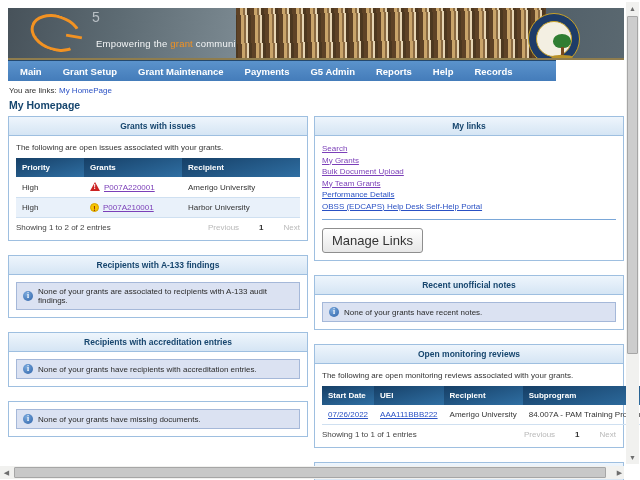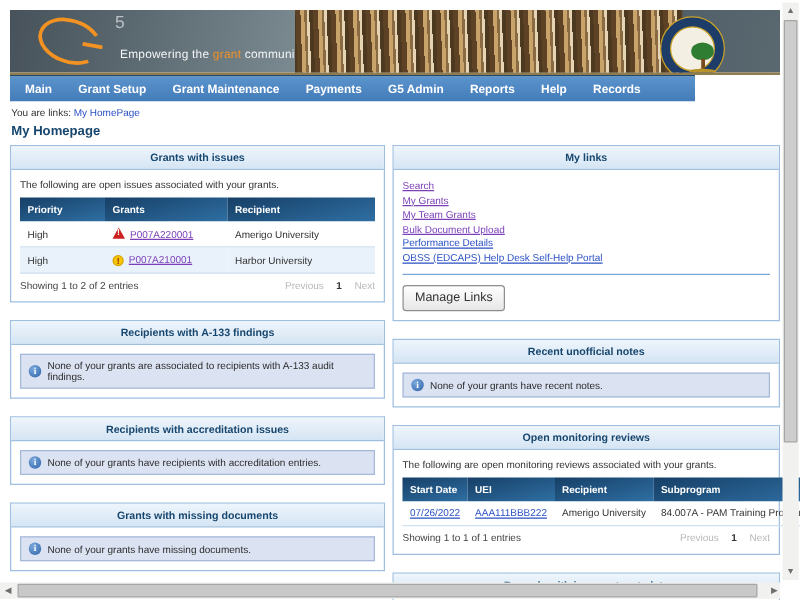--- a/index.html
+++ b/index.html
@@ -208,8 +208,8 @@
         <div class="panel-body mylinks">
           <a href="#" class="visited">Search</a>
           <a href="#" class="visited">My Grants</a>
+          <a href="#" class="visited">Bulk Document Upload</a>
           <a href="#" class="visited">My Team Grants</a>
-          <a href="#" class="visited">Bulk Document Upload</a>
           <a href="#" class="fresh">Performance Details</a>
           <a href="#" class="fresh">OBSS (EDCAPS) Help Desk Self-Help Portal</a>
           <hr class="links-divider">

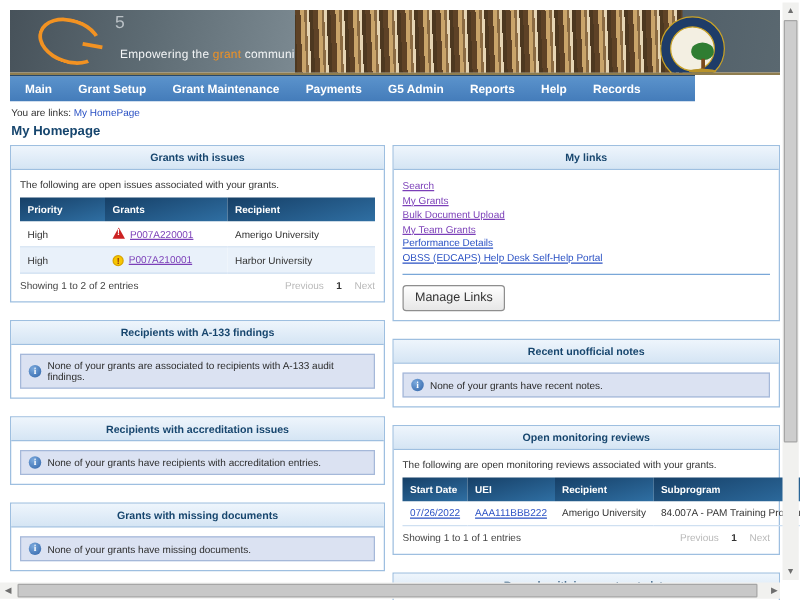--- a/index.html
+++ b/index.html
@@ -63,7 +63,7 @@
   a.fresh { color:#2a51c4; }
 
   .tbl-footer { display:flex; justify-content:space-between; align-items:center; font-size:8px; color:#444; padding:5px 0 1px 0; }
-  .pager { display:flex; gap:10px; }
+  .pager { display:flex; gap:20px; }
   .pager .dim { color:#b9b9b9; }
   .pager .page { color:#333; font-weight:bold; }
 

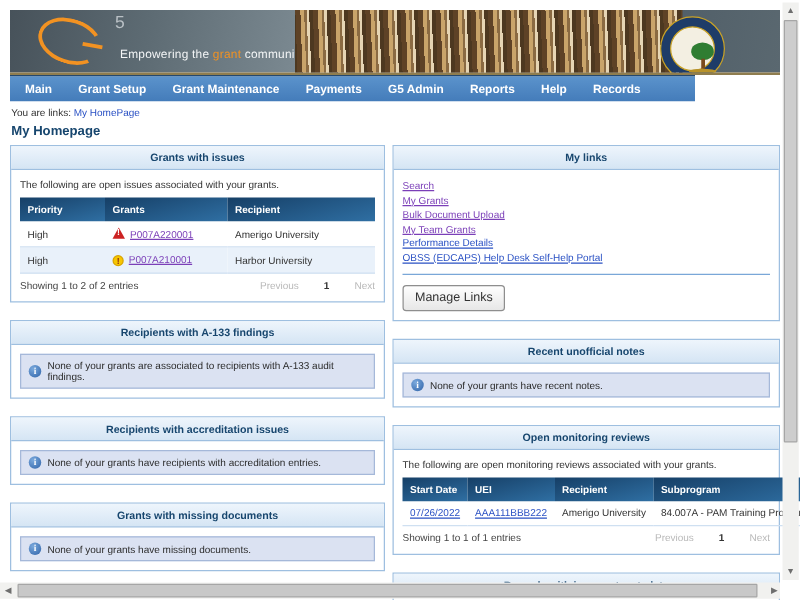--- a/index.html
+++ b/index.html
@@ -75,7 +75,7 @@
 
   .mylinks a { display:block; font-size:8px; line-height:11.5px; text-decoration:underline; }
   .links-divider { border:none; border-top:1px solid #7aa7d8; margin:7px 0 8px 0; }
-  .btn { font-family:"Liberation Sans", sans-serif; font-size:10px; color:#333; padding:4px 9px;
+  .btn { font-family:"Liberation Sans", sans-serif; font-size:13px; color:#333; padding:4px 9px;
          background:linear-gradient(#fefefe,#e7e7e7); border:1px solid #8e8e8e; border-radius:3px; cursor:pointer; }
 
   

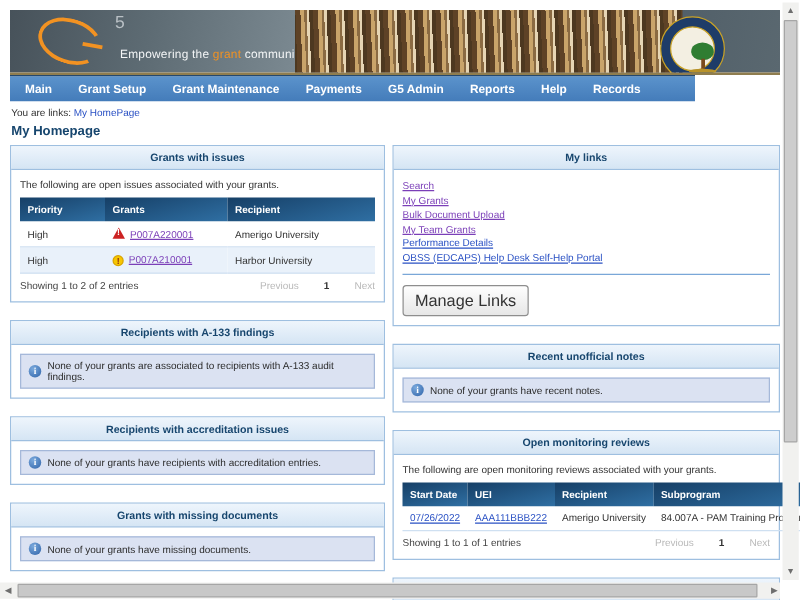--- a/index.html
+++ b/index.html
@@ -180,7 +180,7 @@
       </div>
 
       <div class="panel">
-        <div class="panel-header">Recipients with accreditation issues</div>
+        <div class="panel-header">Recipients with accreditation entries</div>
         <div class="panel-body">
           <div class="infobox">
             <span class="info-icon">i</span>

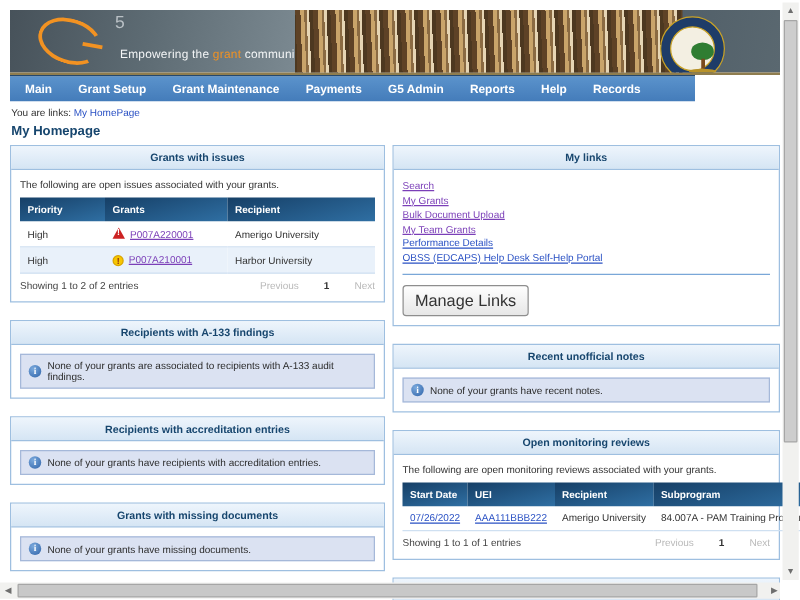--- a/index.html
+++ b/index.html
@@ -190,7 +190,6 @@
       </div>
 
       <div class="panel">
-        <div class="panel-header">Grants with missing documents</div>
         <div class="panel-body">
           <div class="infobox">
             <span class="info-icon">i</span>

